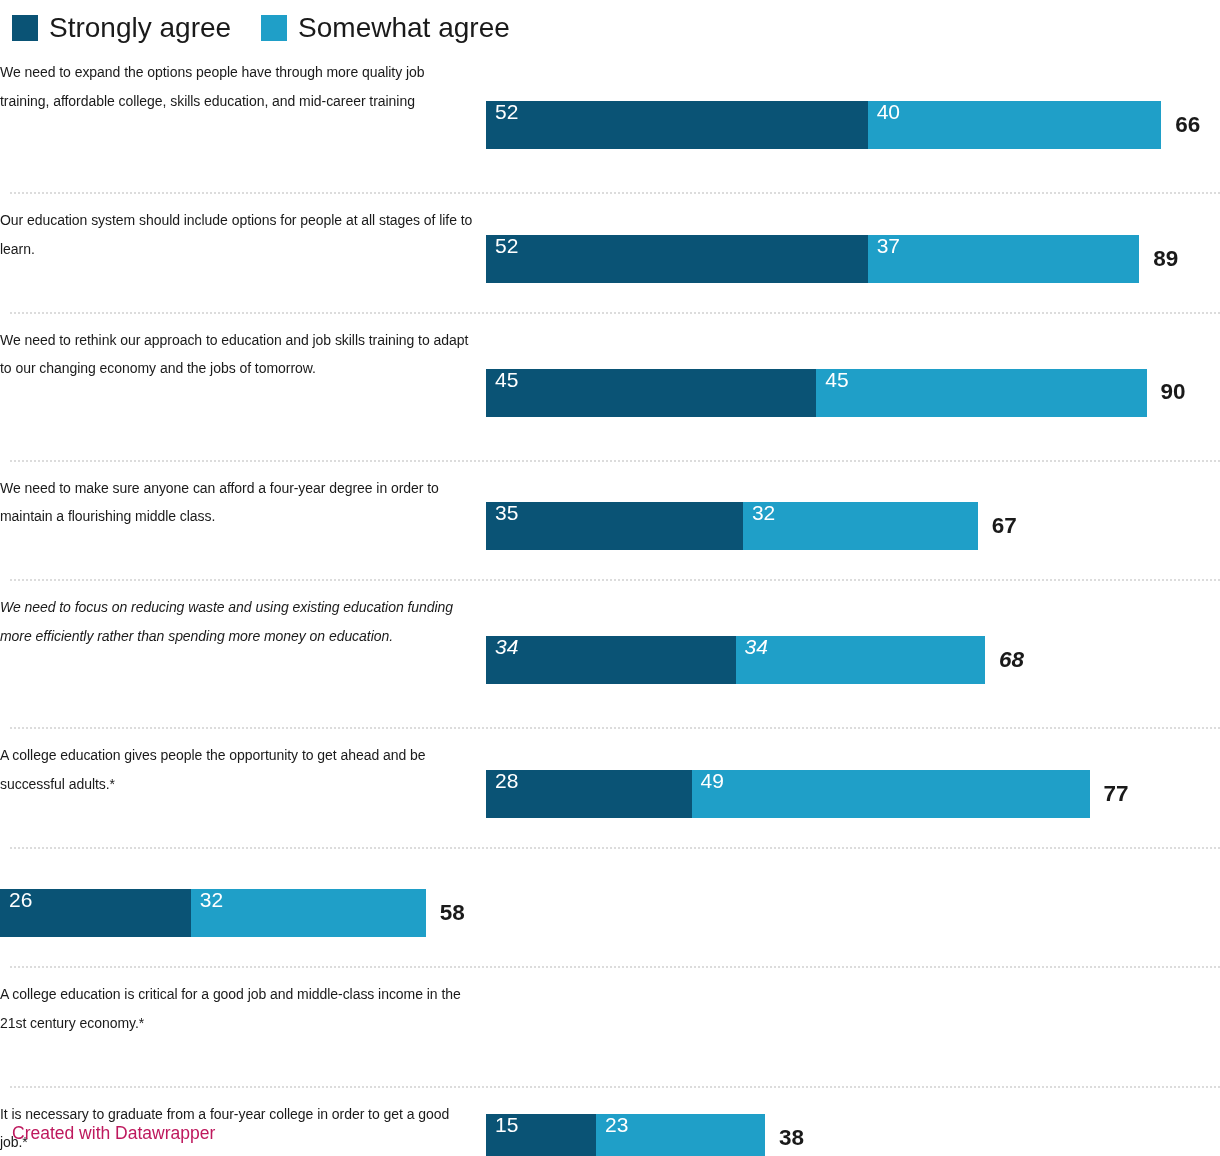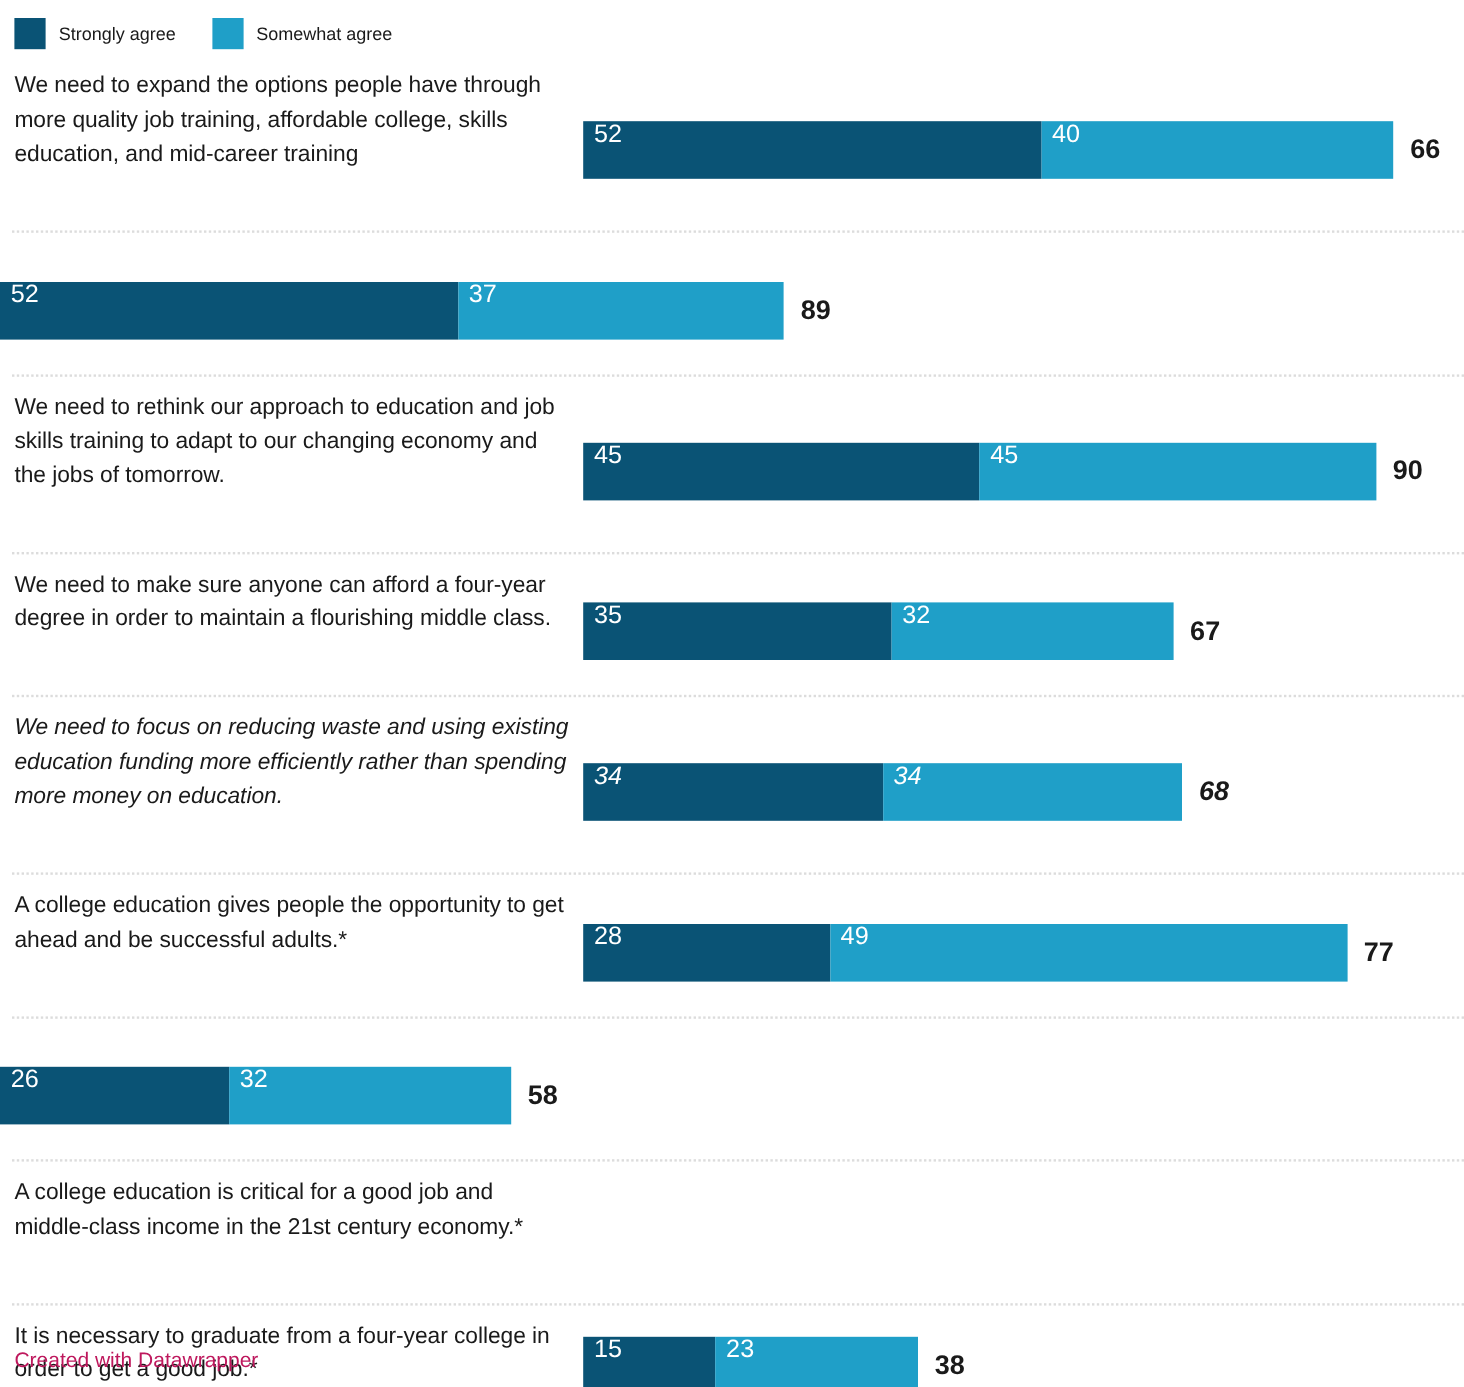--- a/index.html
+++ b/index.html
@@ -42,7 +42,7 @@
     flex: 0 0 auto;
   }
   .legend-label {
-    font-size: 15px;
+    font-size: 28px;
     color: #1a1a1a;
     margin-left: 11px;
     white-space: nowrap;

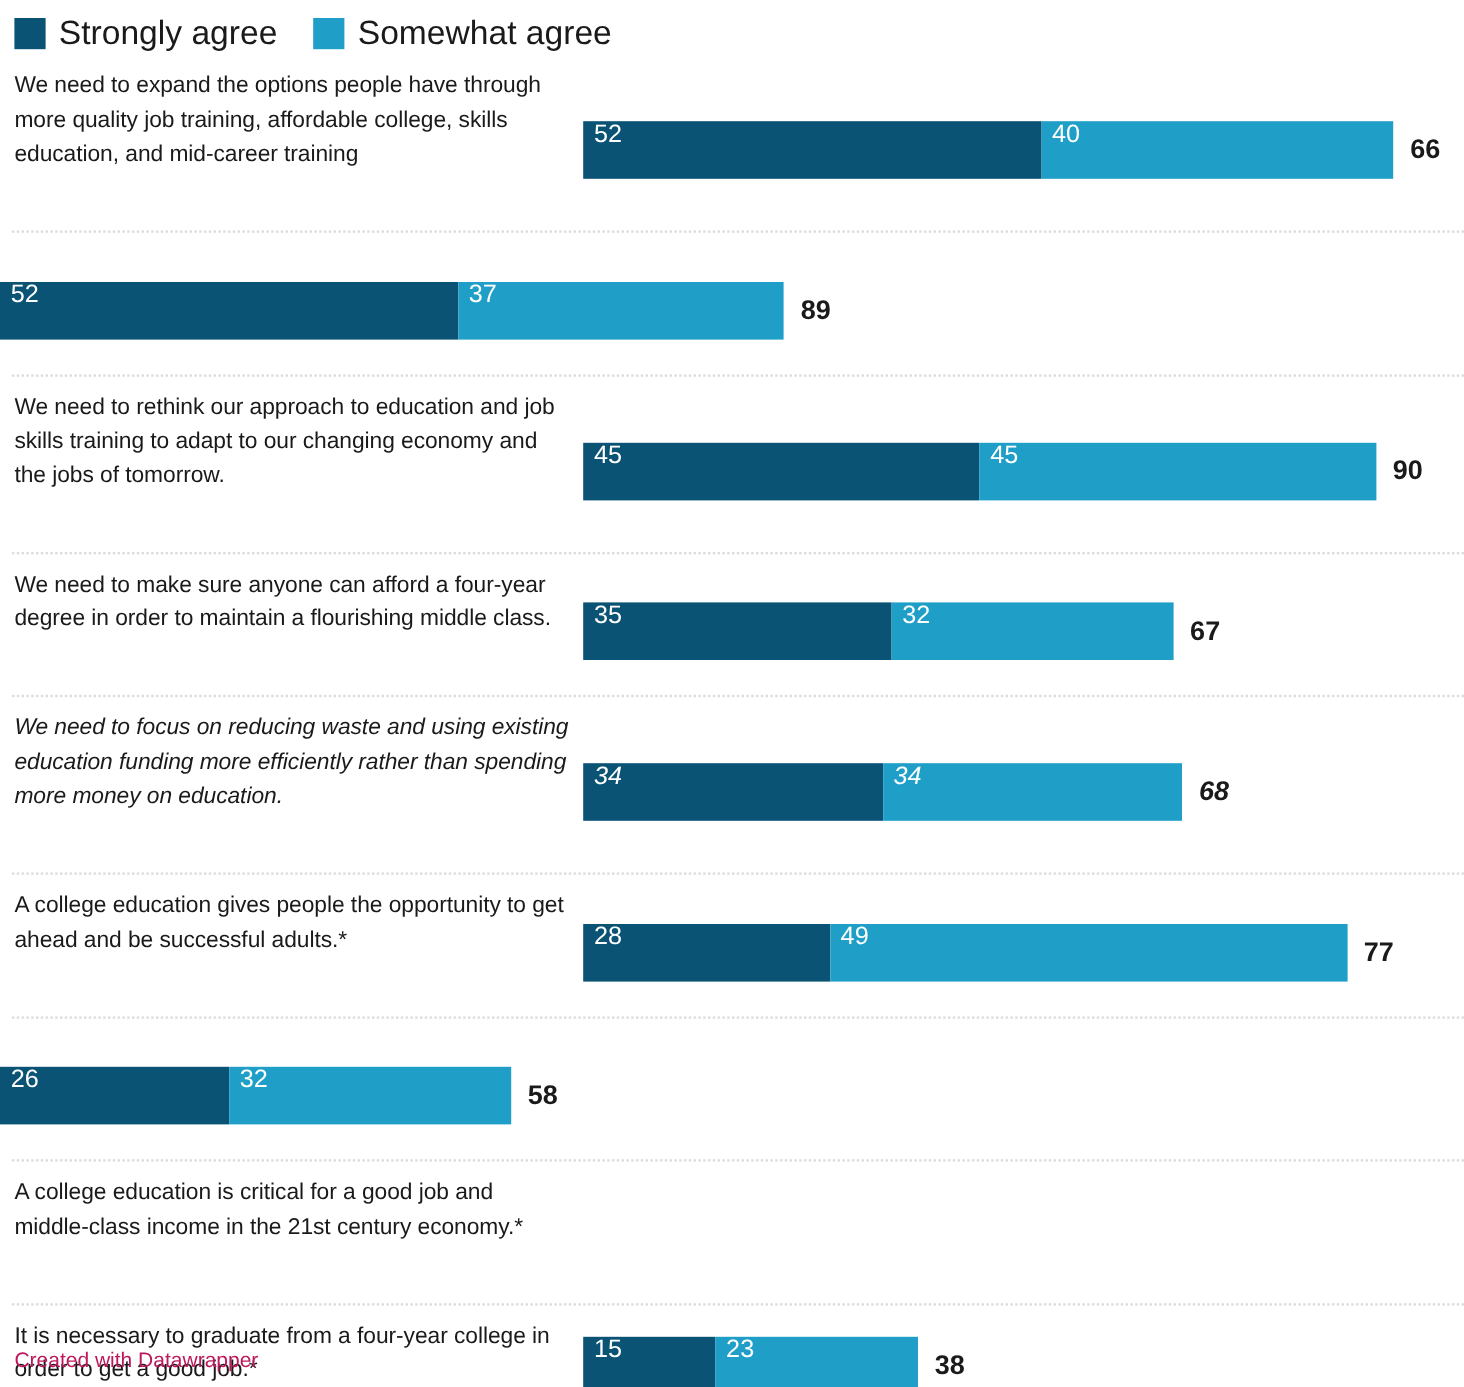--- a/index.html
+++ b/index.html
@@ -74,9 +74,9 @@
     width: 486px;
     flex: 0 0 486px;
     box-sizing: border-box;
-    padding-left: 12px;
+    padding-left: 0;
     padding-right: 12px;
-    font-size: 19px;
+    font-size: 14px;
     line-height: 28.5px;
     color: #1a1a1a;
     letter-spacing: -0.05px;

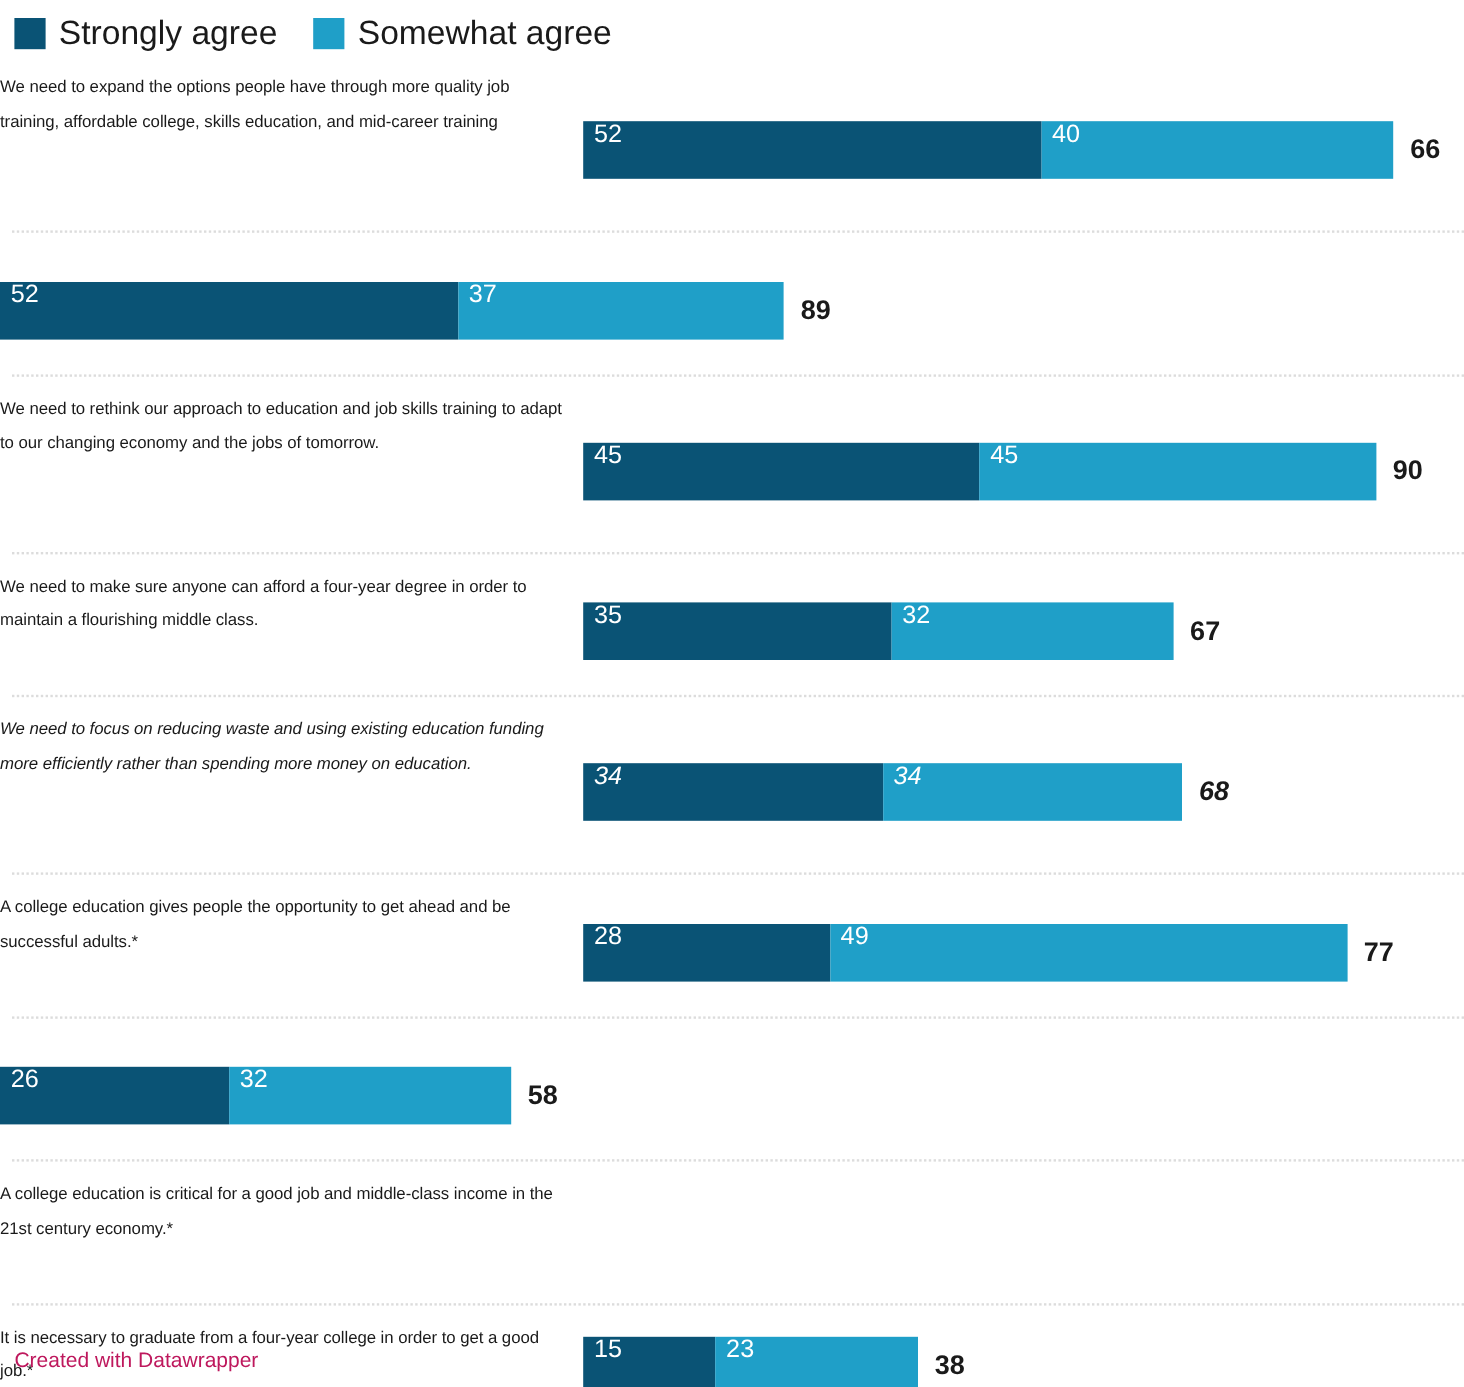--- a/index.html
+++ b/index.html
@@ -161,6 +161,7 @@
       </div>
       <div class="row" style="height: 119.5px; padding-top: 14px;">
         <div class="row-divider"></div>
+        <div class="row-label">Our education system should include options for people at all stages of life to learn.</div>
         <div class="row-bars">
           <div class="bar-track">
             <div class="seg" style="background: rgb(10, 83, 117); width: 381.68px;">

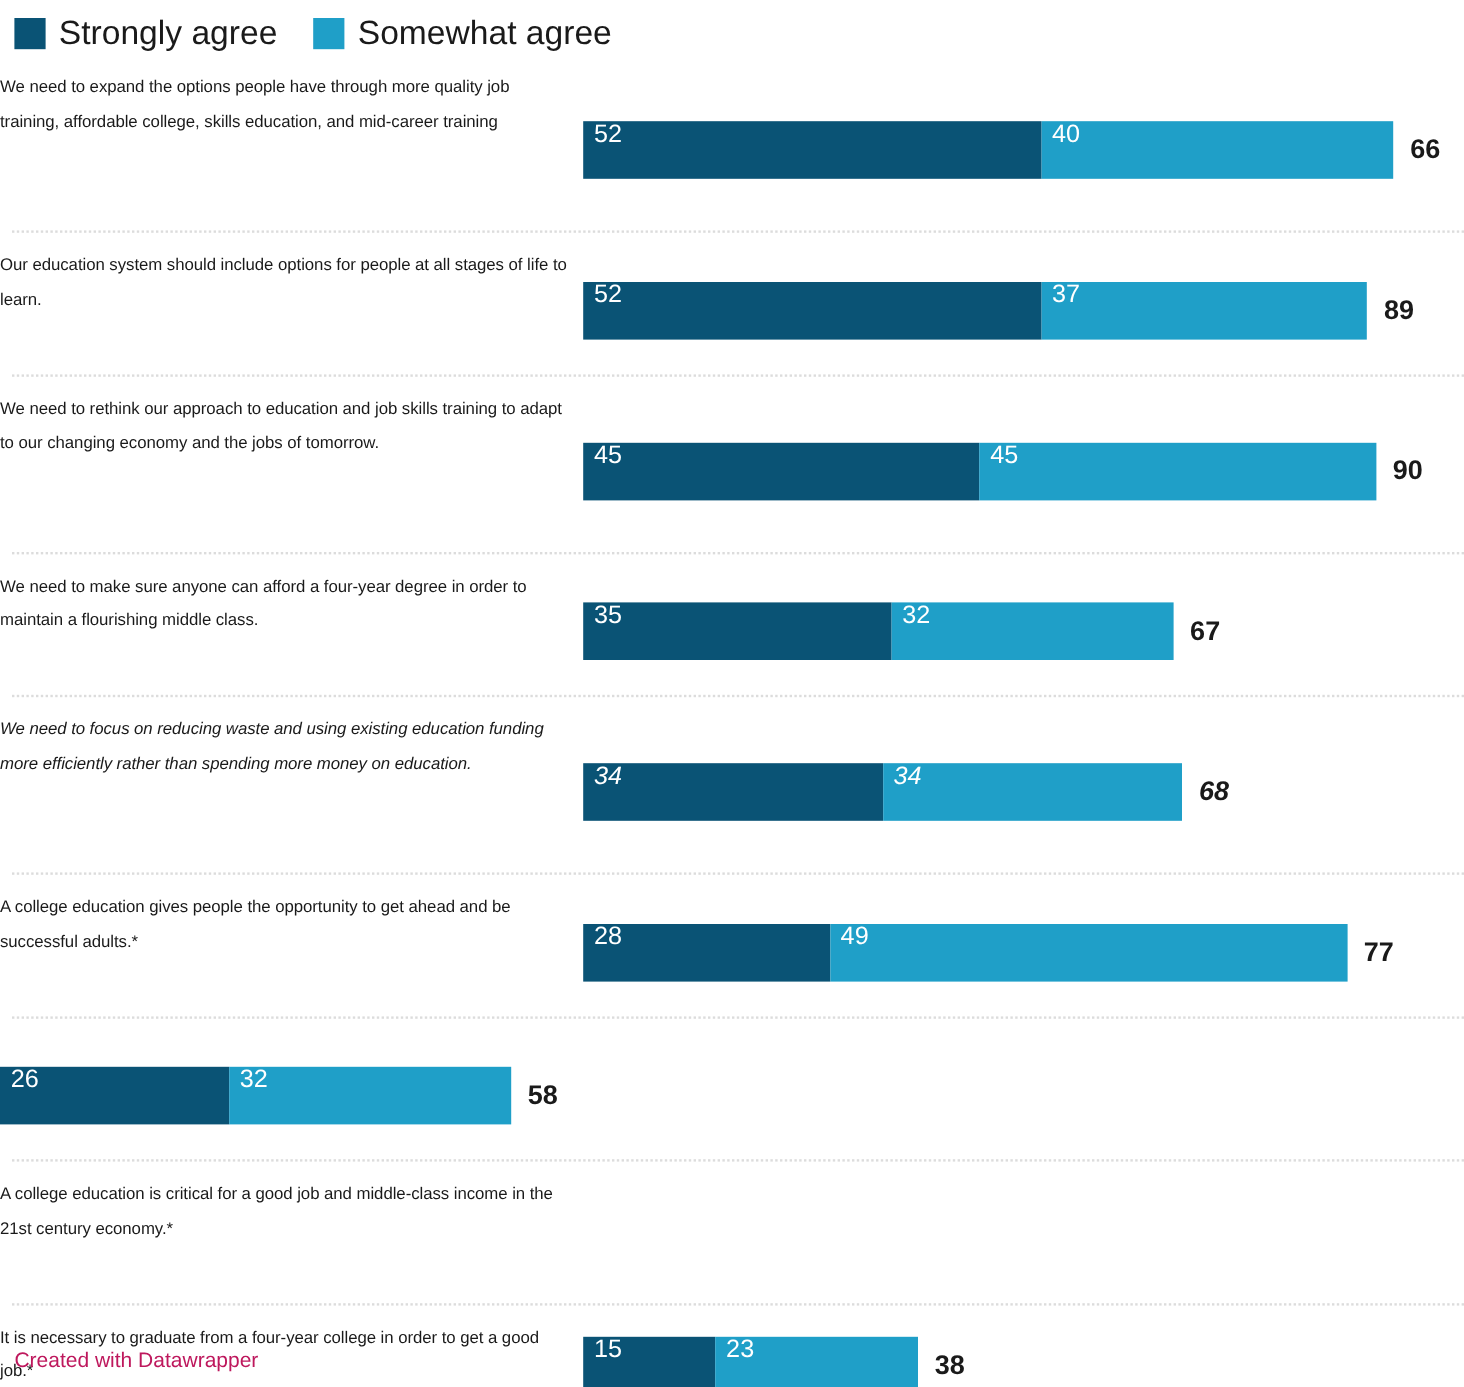--- a/index.html
+++ b/index.html
@@ -227,7 +227,7 @@
             <div class="seg" style="background: rgb(10, 83, 117); width: 205.52px;">
               <span class="seg-value">28</span>
             </div>
-            <div class="seg" style="background: rgb(31, 159, 200); width: 431px;">
+            <div class="seg" style="background: rgb(31, 159, 200); width: 398px;">
               <span class="seg-value">49</span>
             </div>
             <div class="total-value">77</div>

